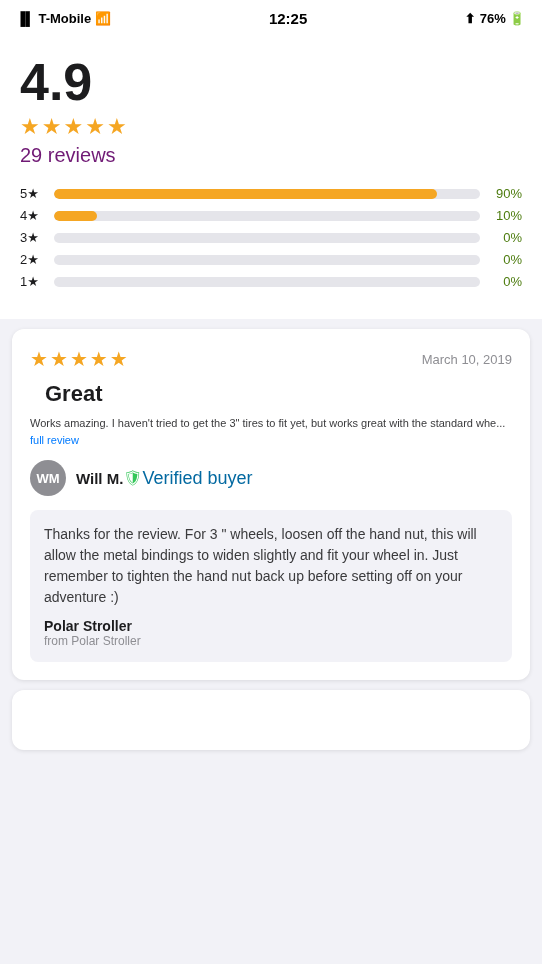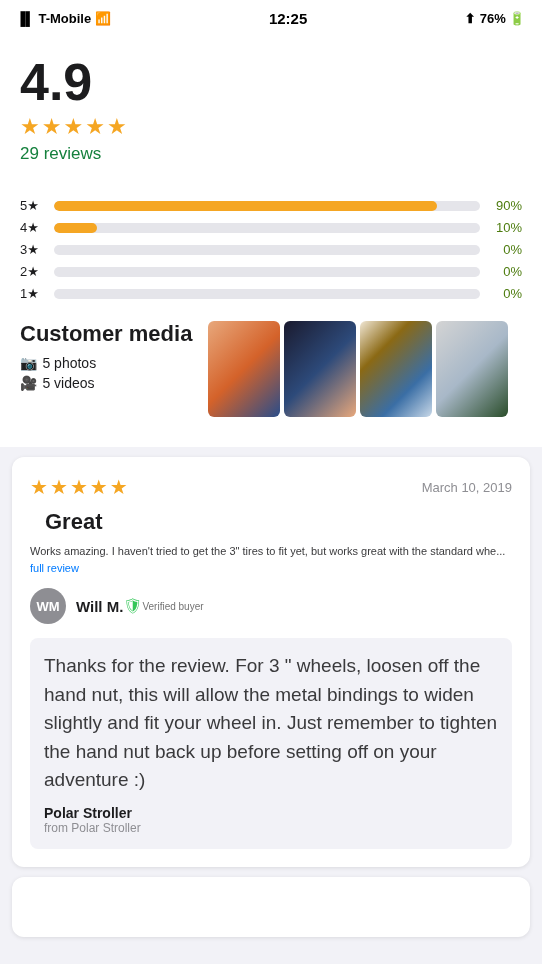--- a/index.html
+++ b/index.html
@@ -50,9 +50,9 @@
       font-size: 22px;
     }
     .reviews-link {
-      color: #15803d;
-      font-size: 17px;
-      margin-bottom: 34px;
+      color: #701a75;
+      font-size: 20px;
+      margin-bottom: 19px;
       display: block;
     }
 

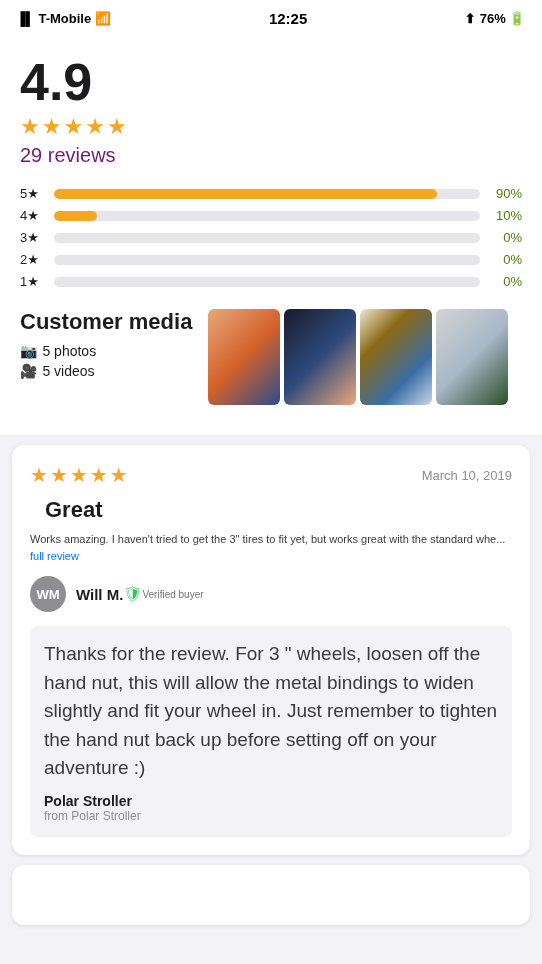--- a/index.html
+++ b/index.html
@@ -305,27 +305,6 @@
     </div>
   </div>
 
-  <div class="customer-media">
-    <div class="media-info">
-      <h3>Customer media</h3>
-      <div class="media-count">
-        <div class="media-count-row">
-          <span>📷</span>
-          <span>5 photos</span>
-        </div>
-        <div class="media-count-row">
-          <span>🎥</span>
-          <span>5 videos</span>
-        </div>
-      </div>
-    </div>
-    <div class="media-thumbnails">
-      <div class="thumb thumb-1"></div>
-      <div class="thumb thumb-2"></div>
-      <div class="thumb thumb-3"></div>
-      <div class="thumb thumb-4"></div>
-    </div>
-  </div>
 
 </div>
 

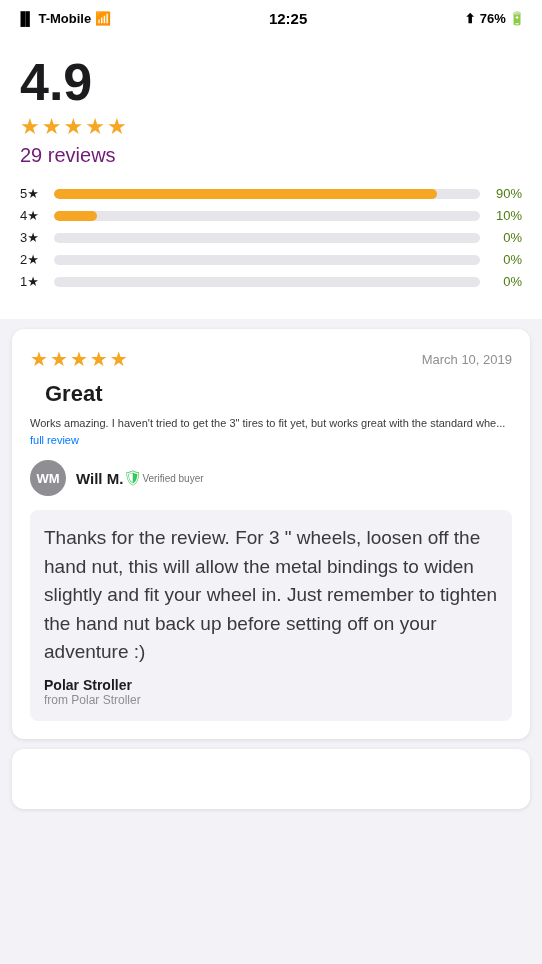--- a/index.html
+++ b/index.html
@@ -197,8 +197,8 @@
       display: flex;
       align-items: center;
       gap: 4px;
-      font-size: 10px;
-      color: #737373;
+      font-size: 18px;
+      color: #0369a1;
     }
     .shield-icon {
       color: #34c759;

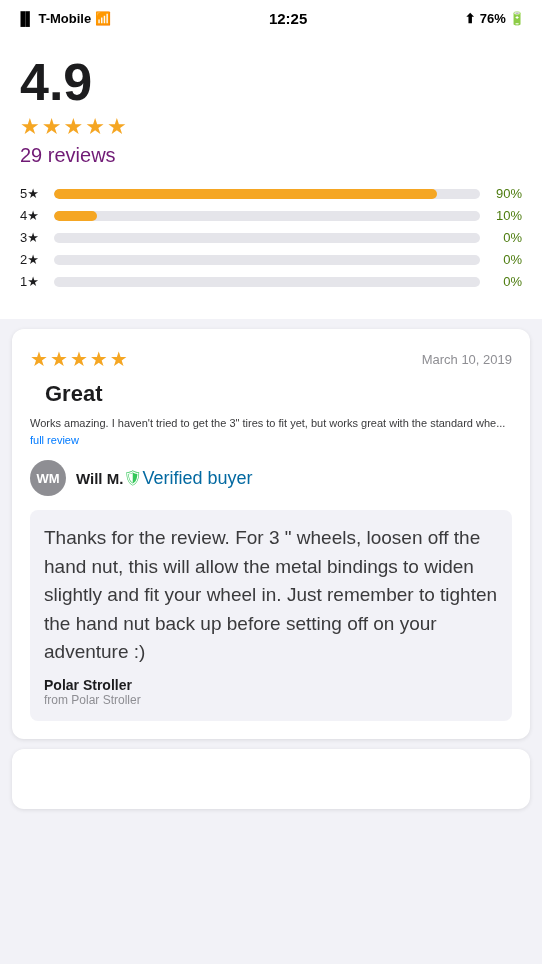--- a/index.html
+++ b/index.html
@@ -212,7 +212,7 @@
       padding: 14px;
     }
     .seller-response-text {
-      font-size: 19px;
+      font-size: 14px;
       color: #3a3a3c;
       line-height: 1.5;
       margin-bottom: 10px;

